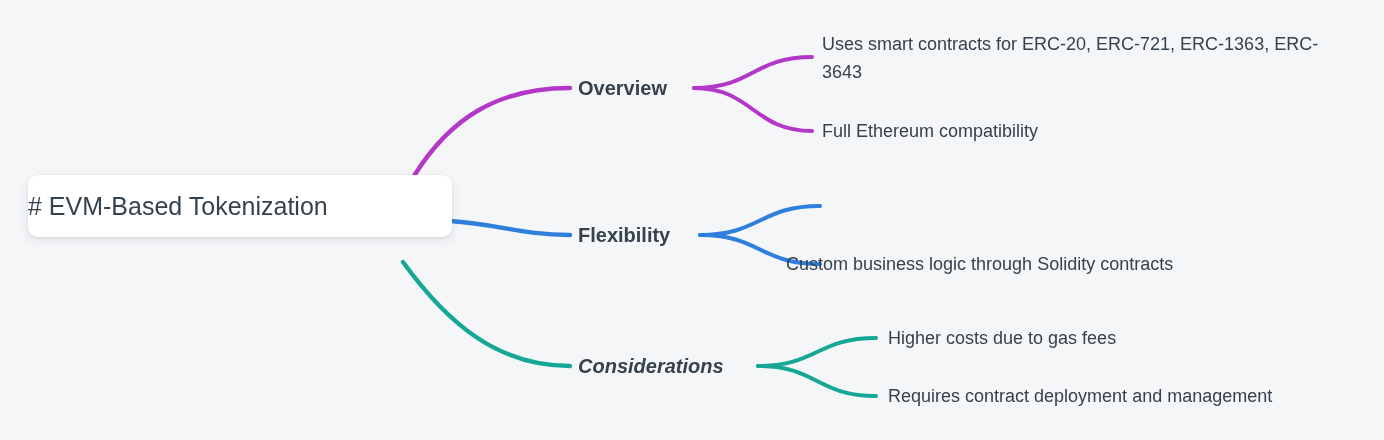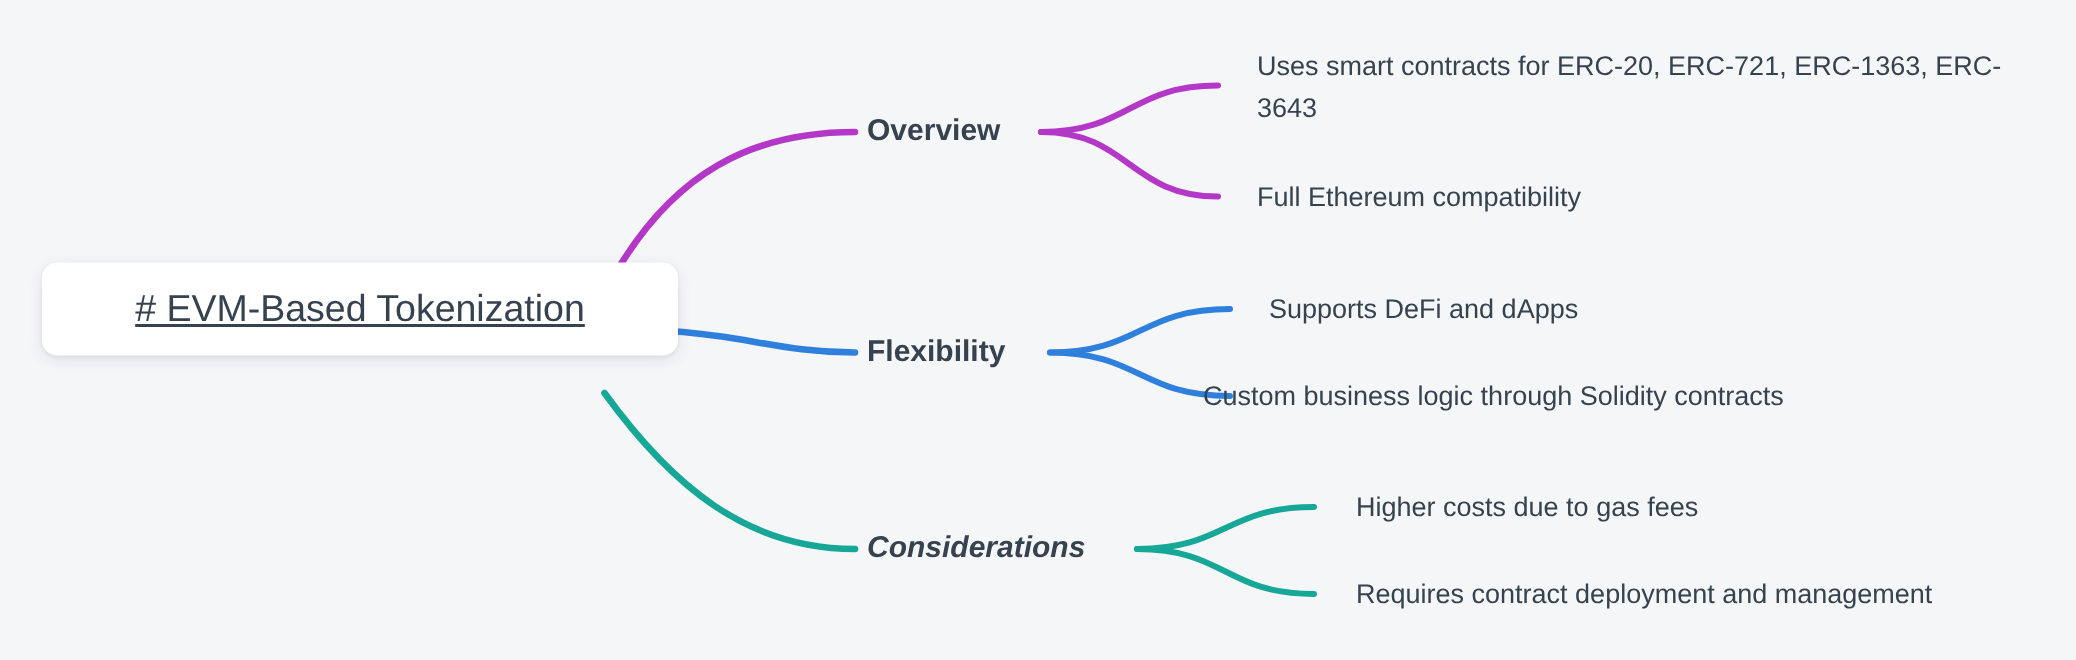--- a/index.html
+++ b/index.html
@@ -61,7 +61,6 @@
     font-size:18px;
     line-height:28px;
     white-space:nowrap;
-    margin-left:16px;
   }
   .leaf-label.wrap{
     white-space:normal;

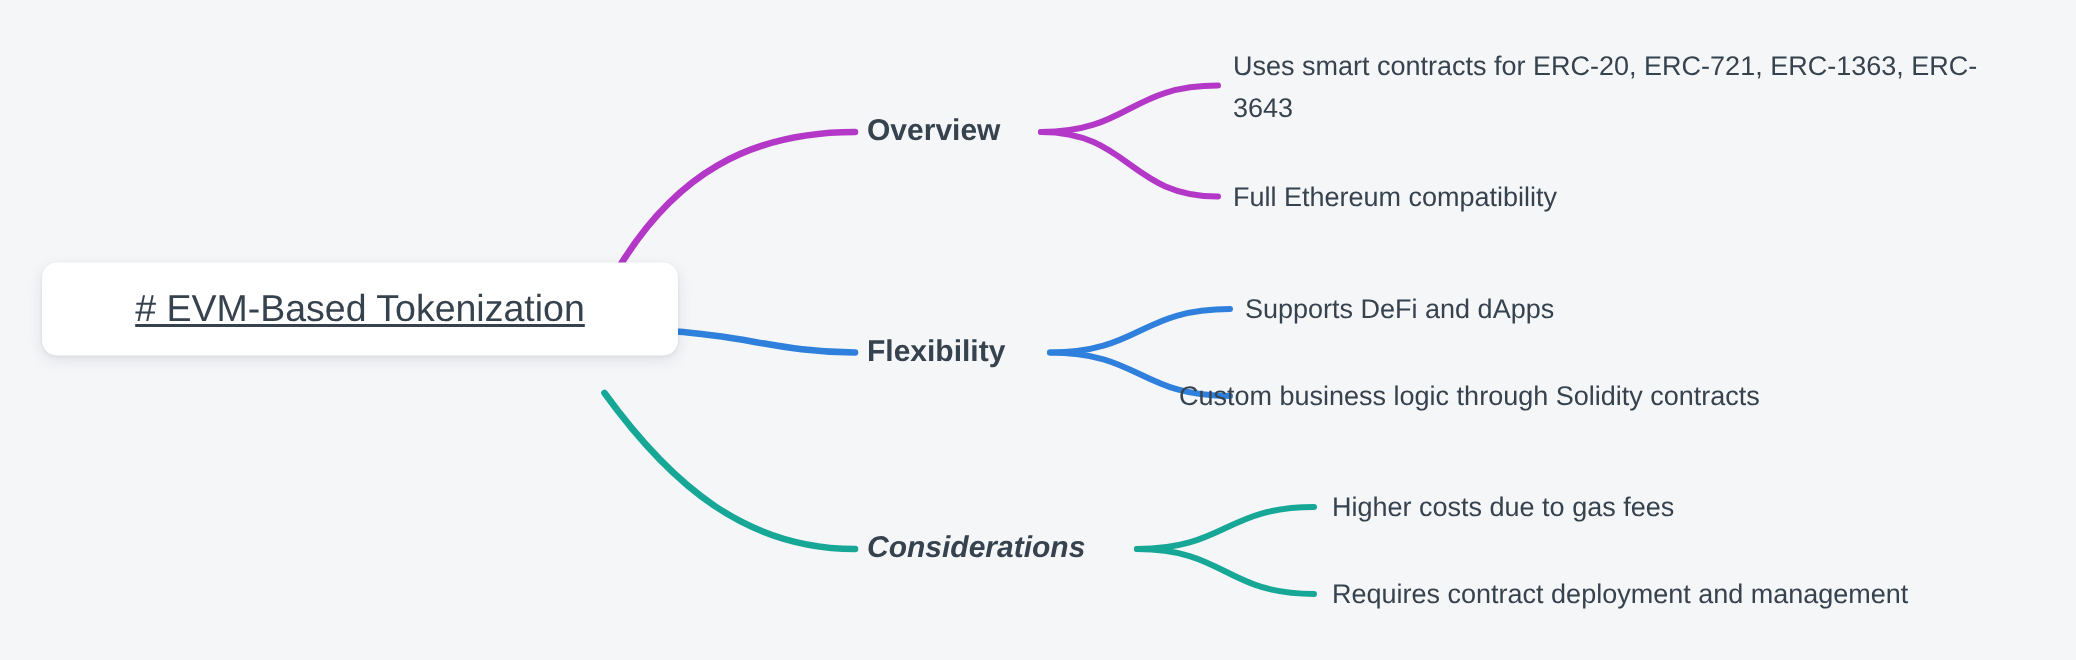--- a/index.html
+++ b/index.html
@@ -40,8 +40,7 @@
     box-shadow:0 3px 10px rgba(30,40,70,0.10), 0 1px 3px rgba(30,40,70,0.06);
     display:flex;
     align-items:center;
-    justify-content:center;
-    text-decoration:underline;
+    justify-content:flex-start;
   }
   .root-node .root-label{
     font-size:25px;

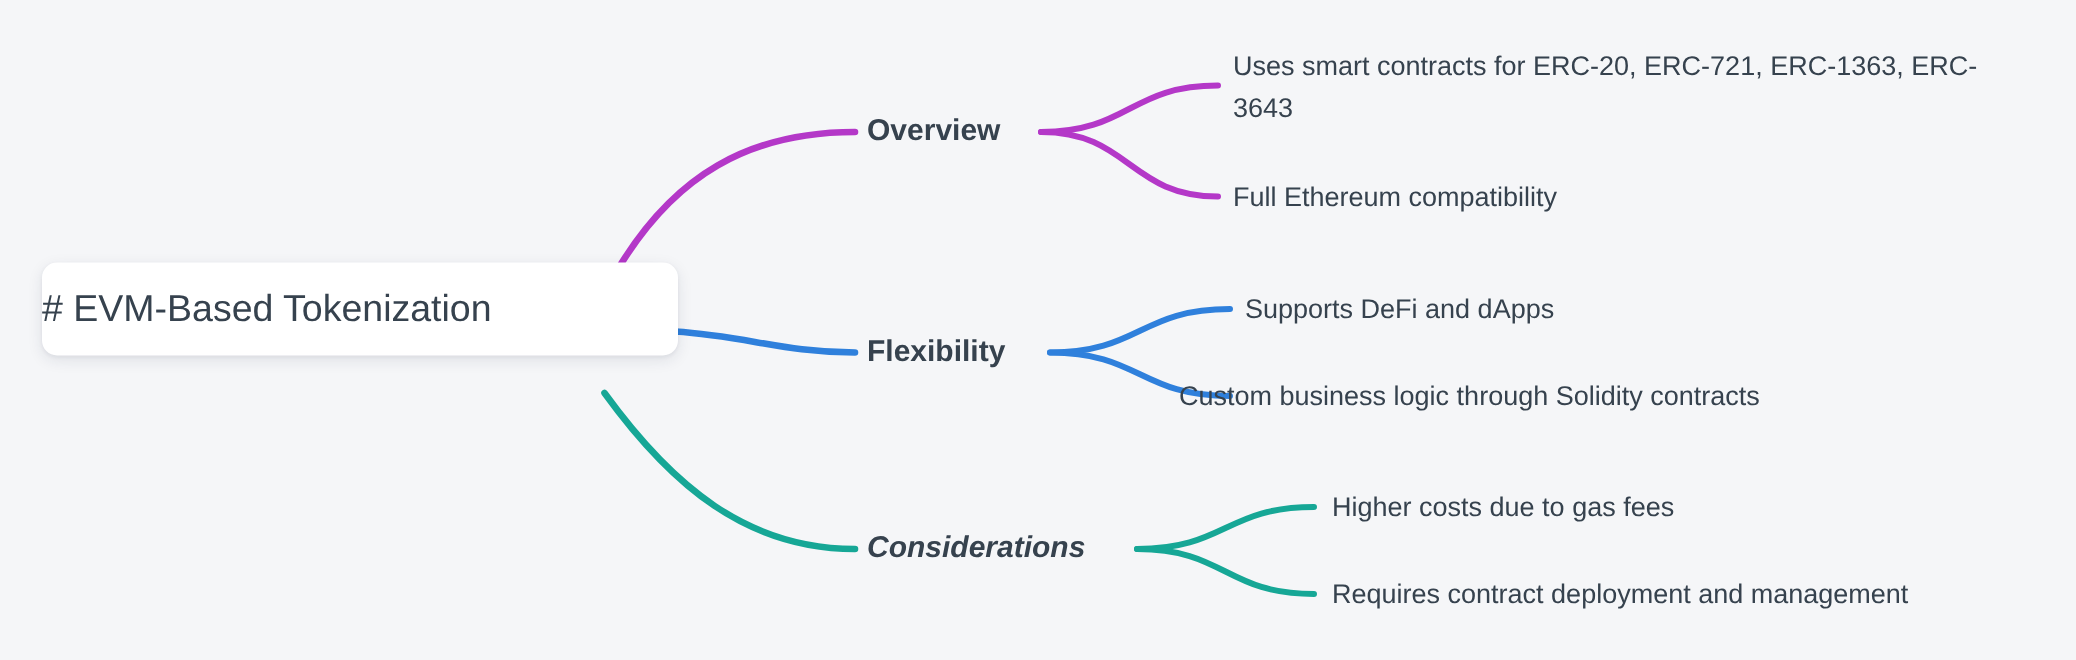--- a/index.html
+++ b/index.html
@@ -98,7 +98,6 @@
   <div class="leaf-label wrap" style="left:822px;top:58px;">Uses smart contracts for ERC-20, ERC-721, ERC-1363, ERC-3643</div>
   <div class="leaf-label" style="left:822px;top:131px;">Full Ethereum compatibility</div>
 
-  <div class="leaf-label" style="left:830px;top:206px;">Supports DeFi and dApps</div>
   <div class="leaf-label" style="left:786px;top:264px;">Custom business logic through Solidity contracts</div>
 
   <div class="leaf-label" style="left:888px;top:338px;text-align:center;">Higher costs due to gas fees</div>

